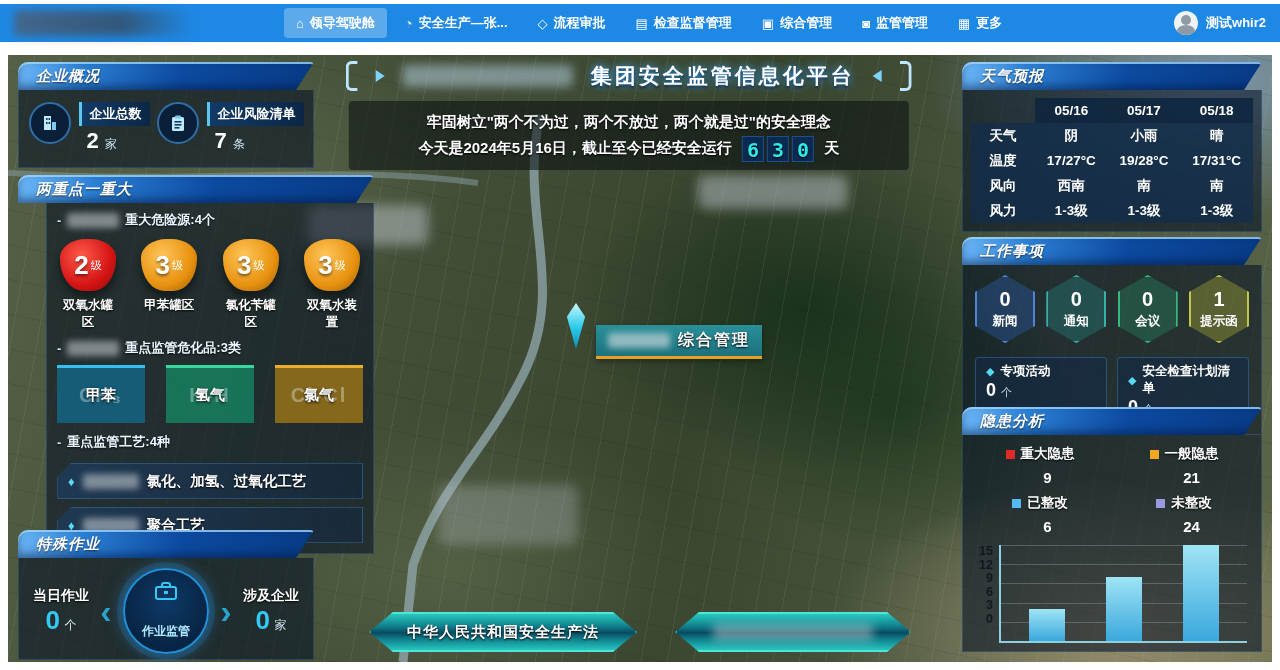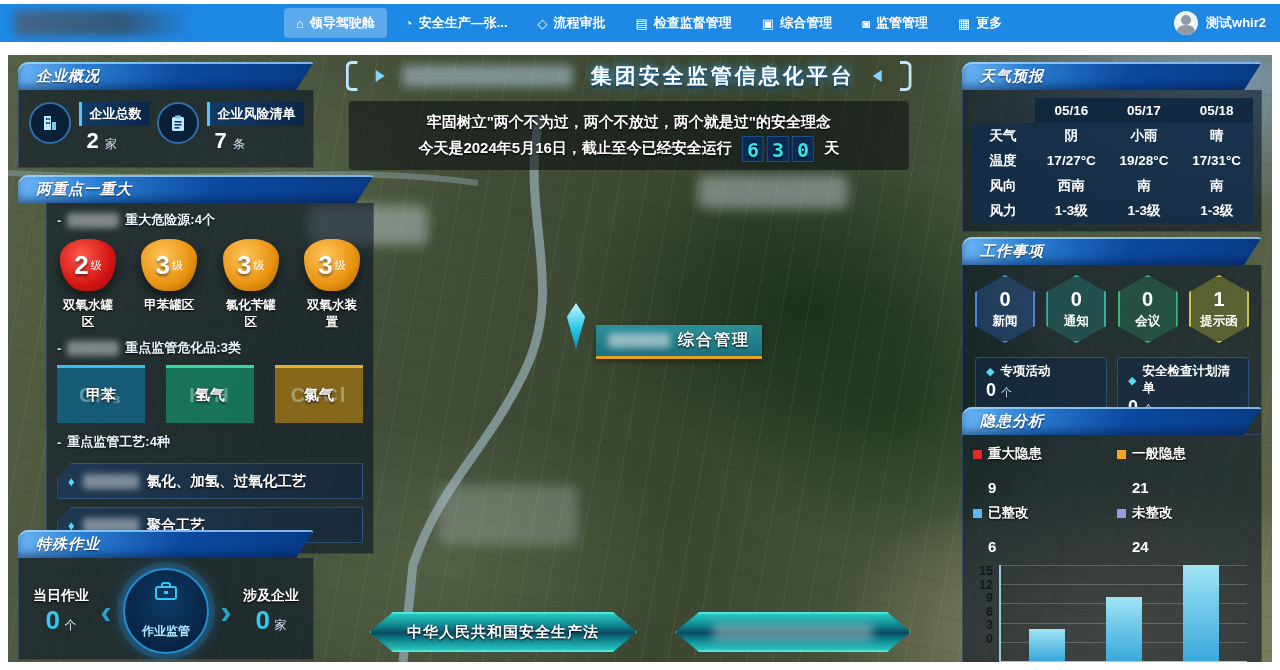--- a/index.html
+++ b/index.html
@@ -184,7 +184,7 @@
   .donut-center .dv small { font-size:11px; font-weight:400; }
   .donut-center .dl { color:#9aa6c8; font-size:11.5px; margin-top:1px; }
   .legend { flex:1; display:grid; grid-template-columns:1fr 1fr; gap:8px 10px; }
-  .lg-item { display:flex; flex-direction:column; gap:16px; }
+  .lg-item { display:flex; flex-direction:column; gap:6px;align-items:center; }
   .lg-row { display:flex; align-items:center; gap:6px; }
   .lg-sq { width:9px; height:9px; flex:none; }
   .lg-label { color:#fff; font-size:13.5px; font-weight:700; text-shadow:0 1px 2px #000; }

